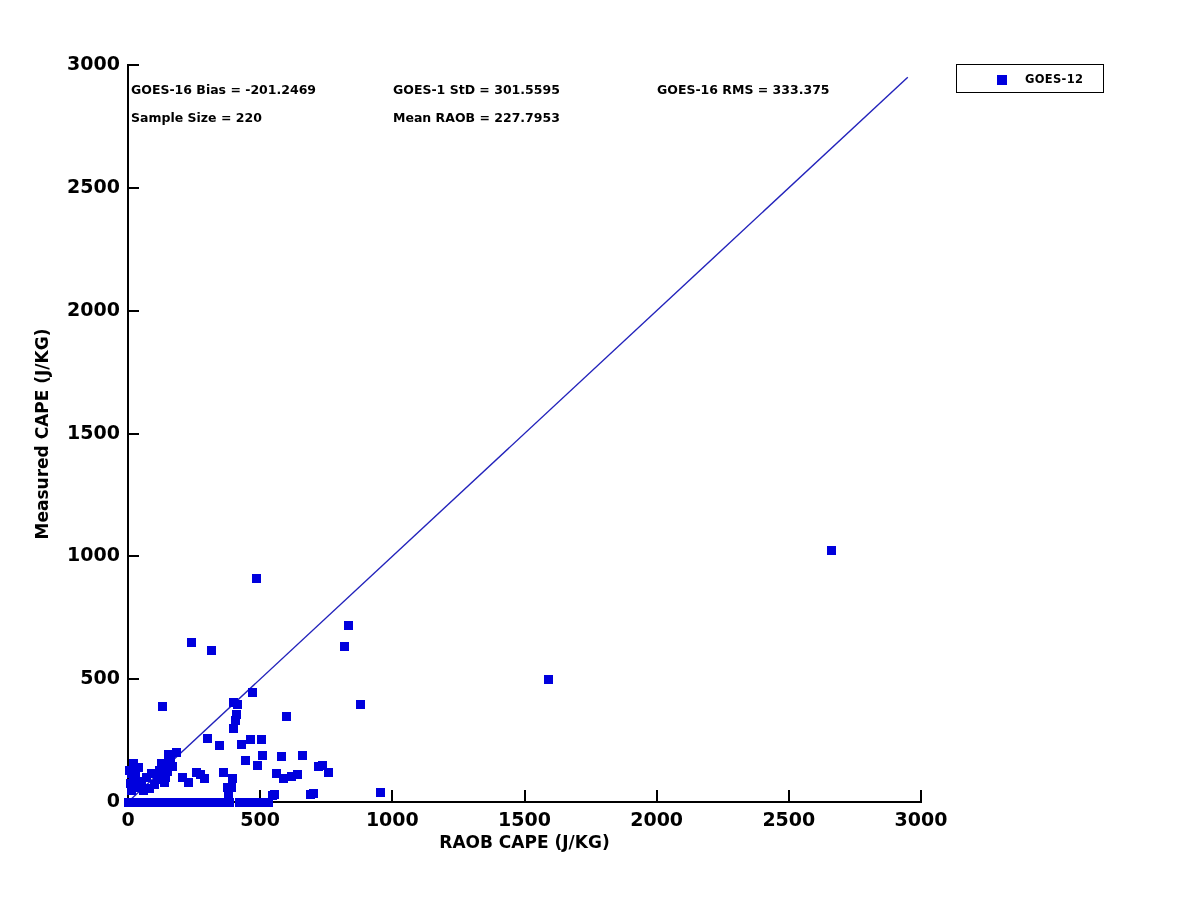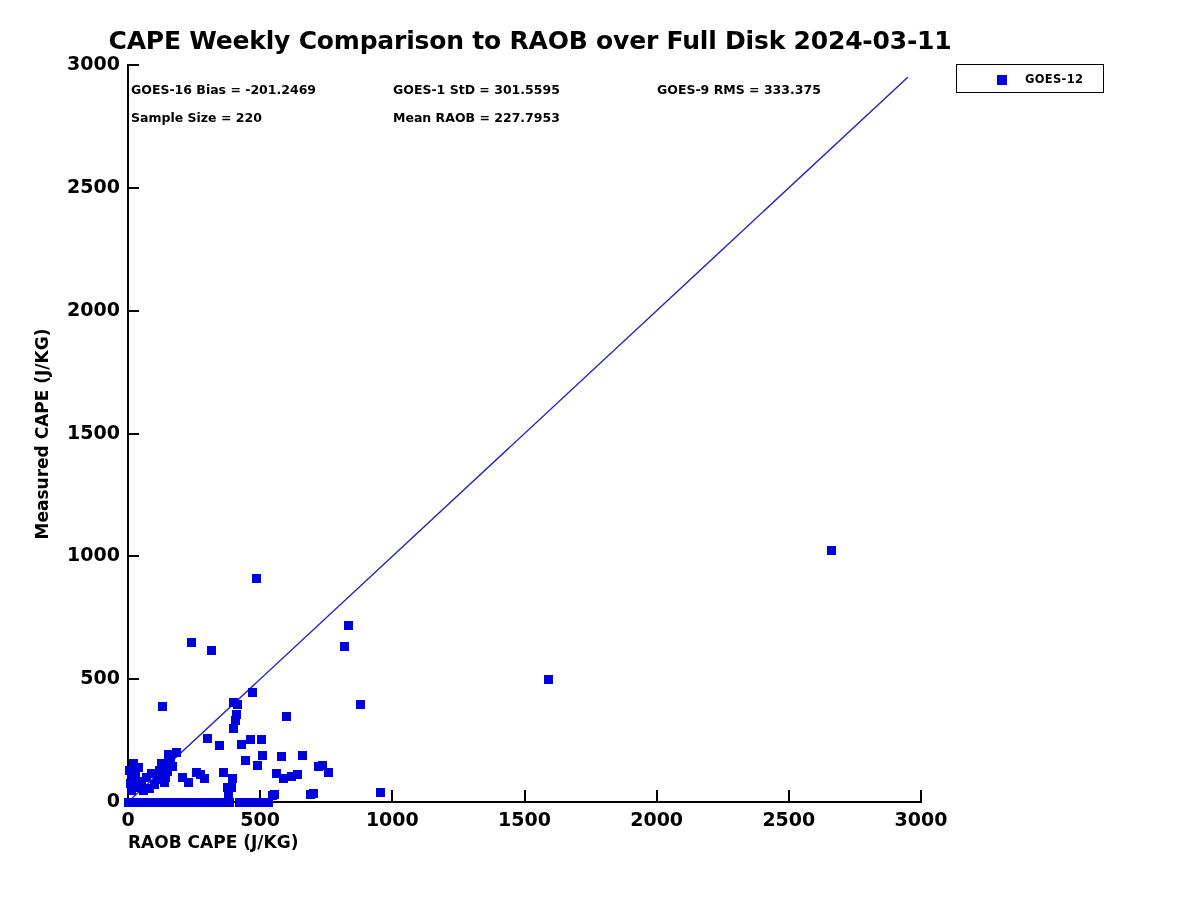--- a/index.html
+++ b/index.html
@@ -160,7 +160,6 @@
 
 <div id="chart-root">
 
-  <div id="chart-title">CAPE Weekly Comparison to RAOB over Full Disk 2024-03-11</div>
 
   <div class="stat-line" id="stat-bias">GOES-16 Bias = -201.2469</div>
   <div class="stat-line" id="stat-std">GOES-1 StD = 301.5595</div>

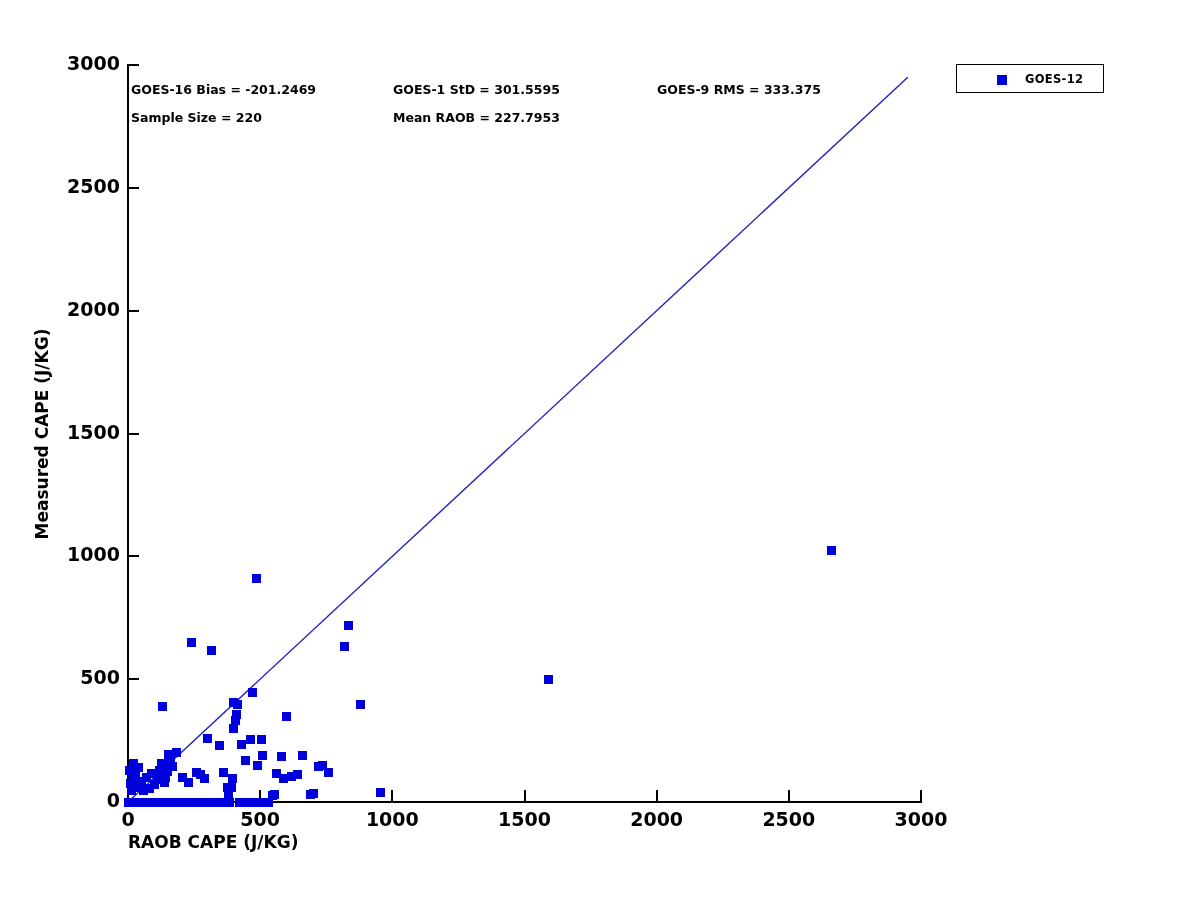--- a/index.html
+++ b/index.html
@@ -163,7 +163,7 @@
 
   <div class="stat-line" id="stat-bias">GOES-16 Bias = -201.2469</div>
   <div class="stat-line" id="stat-std">GOES-1 StD = 301.5595</div>
-  <div class="stat-line" id="stat-rms">GOES-9 RMS = 333.375</div>
+  <div class="stat-line" id="stat-rms">GOES-16 RMS = 333.375</div>
   <div class="stat-line" id="stat-sample">Sample Size = 220</div>
   <div class="stat-line" id="stat-mean">Mean RAOB = 227.7953</div>
 

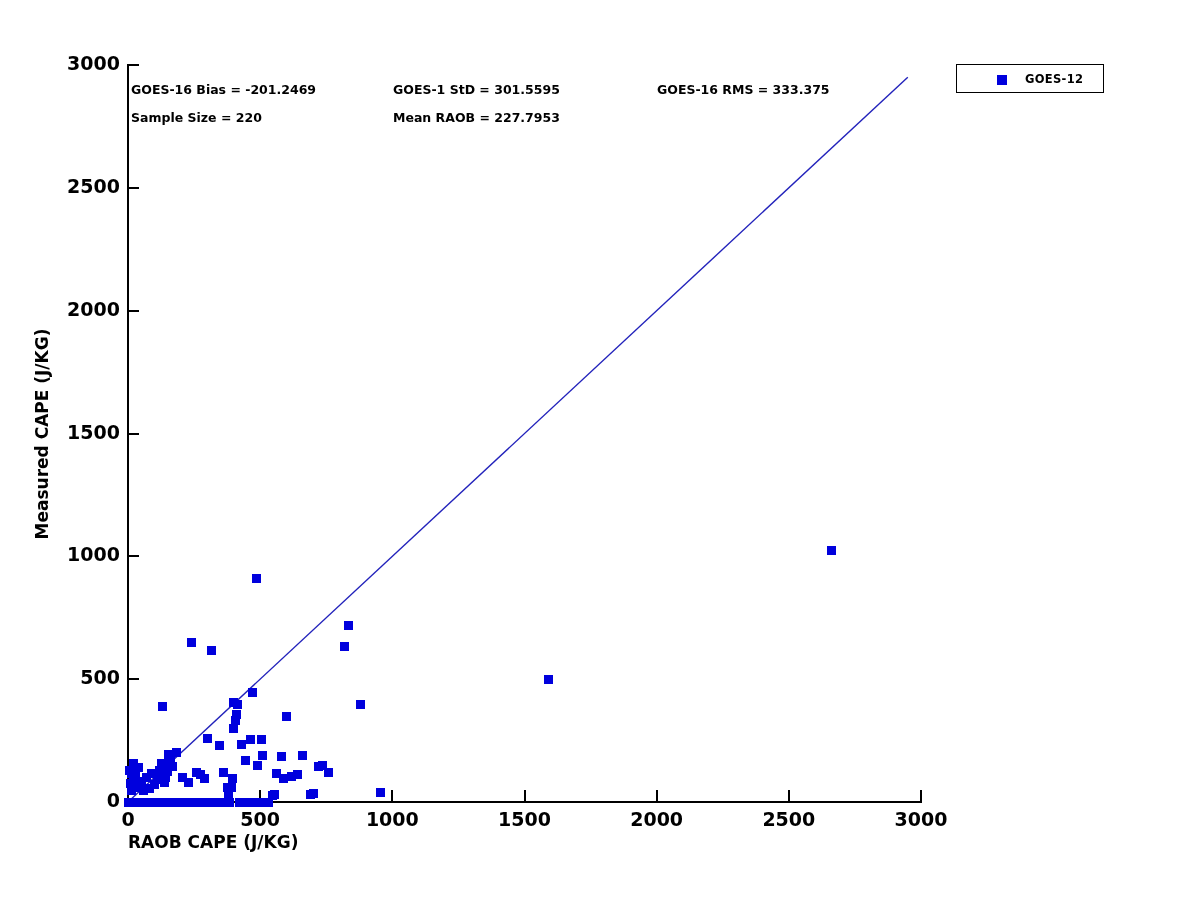--- a/index.html
+++ b/index.html
@@ -105,6 +105,7 @@
     left: 128px;
     top: 832px;
     width: 793px;
+    text-align: center;
     font-size: 17px;
     font-weight: bold;
     color: #000000;

